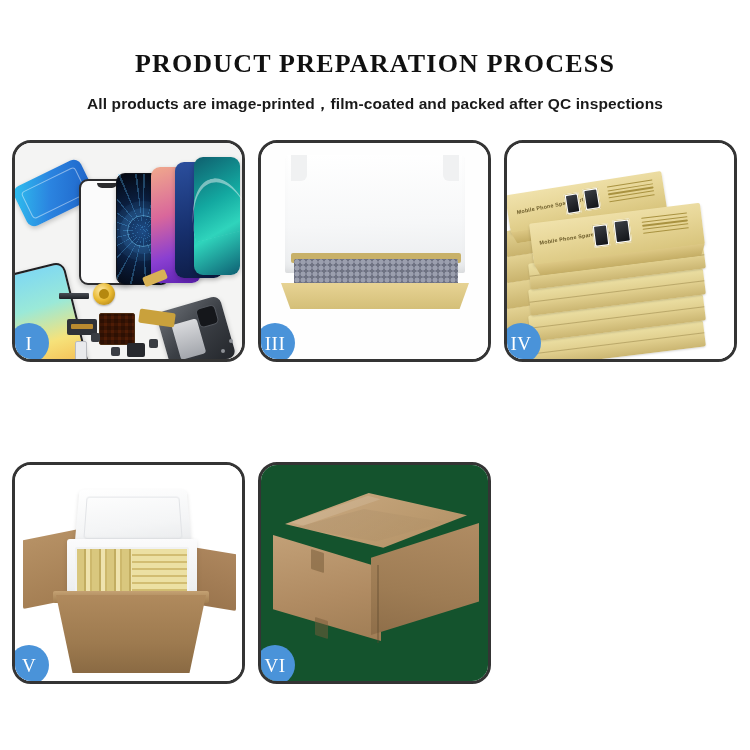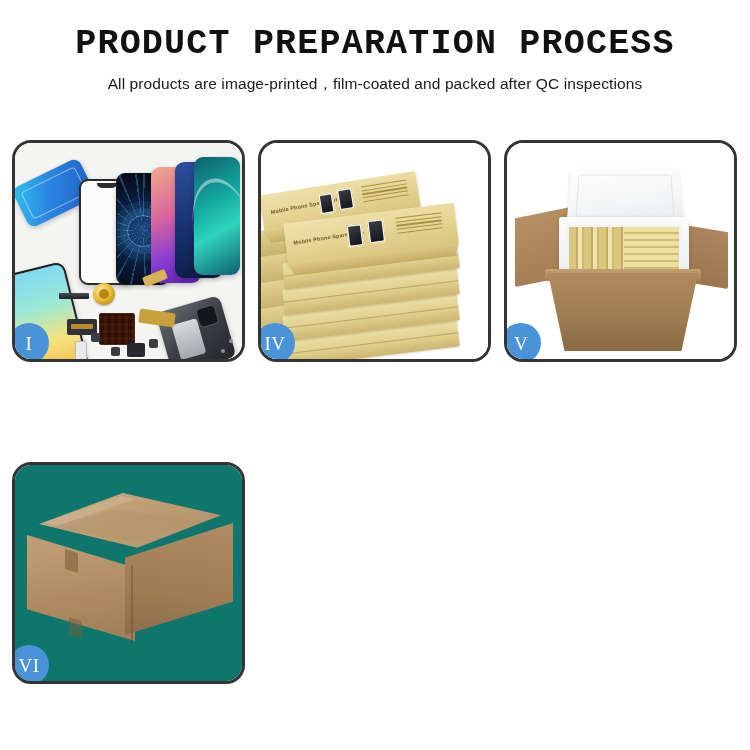--- a/index.html
+++ b/index.html
@@ -13,9 +13,9 @@
   
   .header{position:absolute;left:0;top:0;width:750px;text-align:center;}
   .title{
-    margin:0;padding-top:24px;
-    font-size:35px;line-height:40px;font-weight:600;letter-spacing:1.2px;
-    color:#111111;font-family:Liberation Mono, monospace;
+    margin:0;padding-top:44px;
+    font-size:26px;line-height:40px;font-weight:600;letter-spacing:1.2px;
+    color:#111111;font-family:Liberation Serif, serif;
     white-space:nowrap;
   }
   .subtitle{

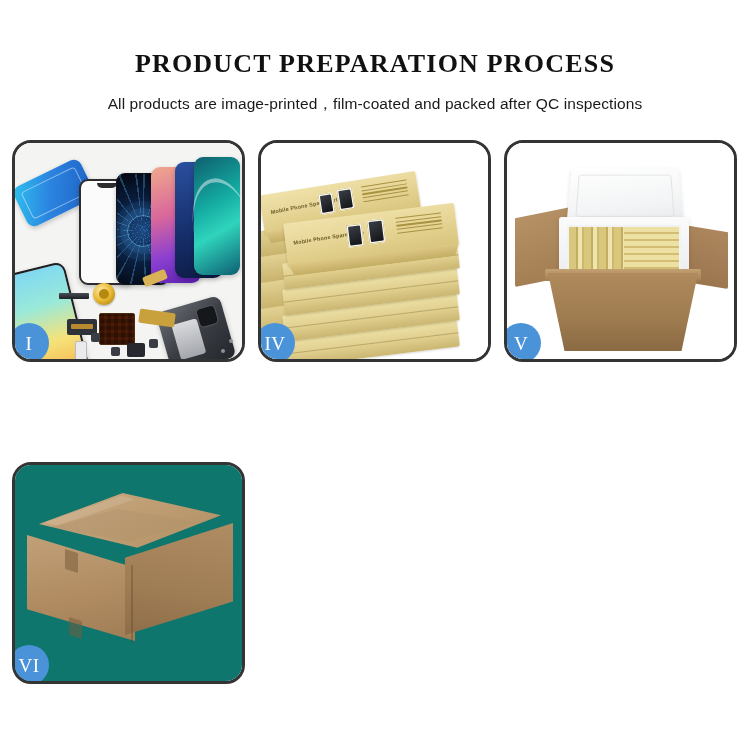--- a/index.html
+++ b/index.html
@@ -20,7 +20,7 @@
   }
   .subtitle{
     margin:0;padding-top:10px;
-    font-size:15.5px;line-height:20px;font-weight:400;letter-spacing:0.1px;
+    font-size:15.5px;line-height:20px;font-weight:700;letter-spacing:0.1px;
     color:#1a1a1a;white-space:nowrap;
   }
 

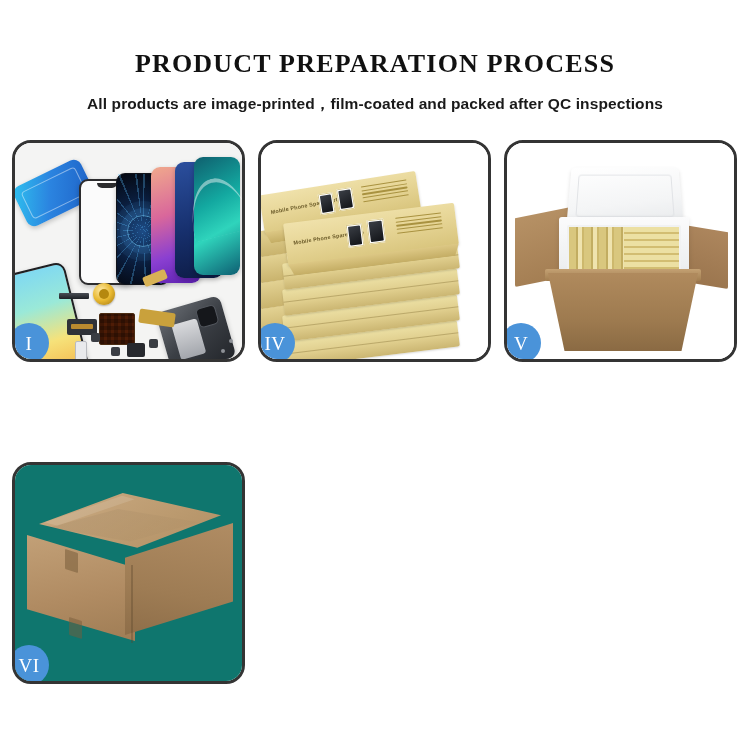--- a/index.html
+++ b/index.html
@@ -473,6 +473,16 @@
     </div>
 
 
+    <div class="panel">
+      <div class="stage p3">
+        <div class="b3-lid"></div>
+        <div class="b3-tray"></div>
+        <div class="b3-inner"></div>
+        <div class="b3-foam"></div>
+        <div class="b3-front"></div>
+        <div class="badge">III</div>
+      </div>
+    </div>
 
     <div class="panel">
       <div class="stage p4">

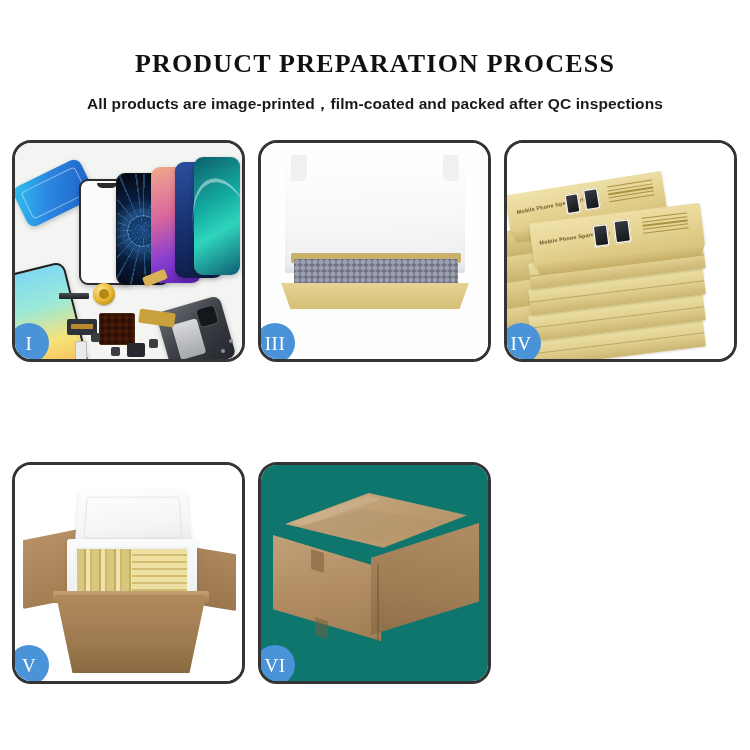--- a/index.html
+++ b/index.html
@@ -384,7 +384,7 @@
   }
 
   
-  .p6{background:#0f766e;}
+  .p6{background:#14532d;}
   .c6{position:absolute;left:12px;top:28px;width:206px;height:166px;}
   .c6-top{
     position:absolute;left:12px;top:0;width:182px;height:74px;

